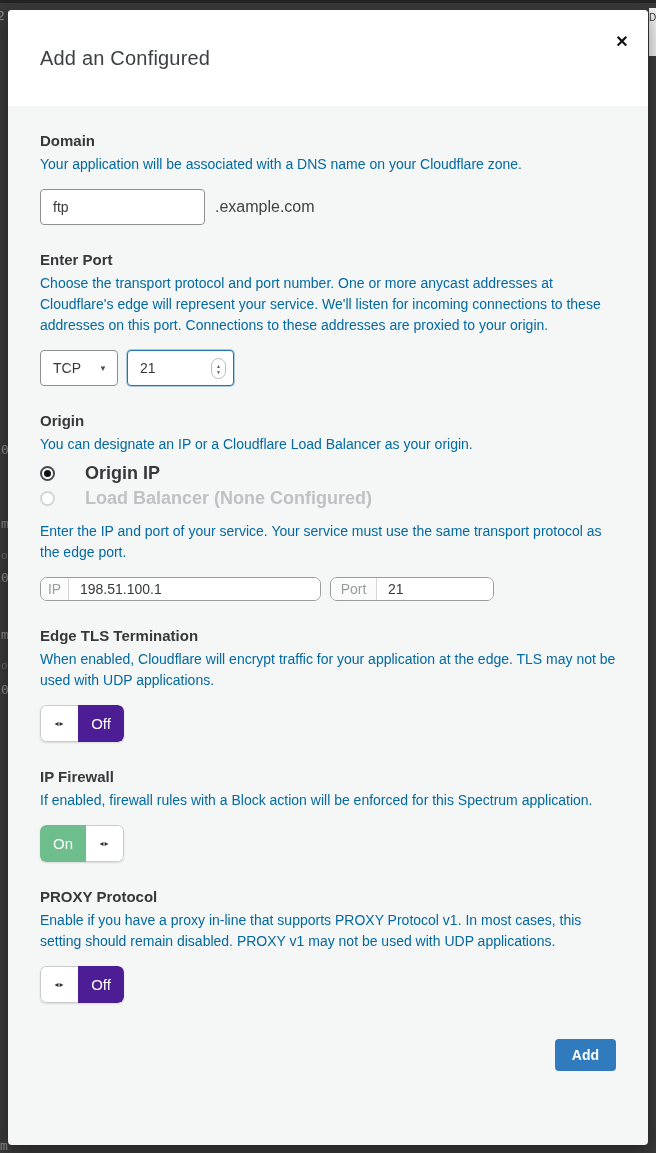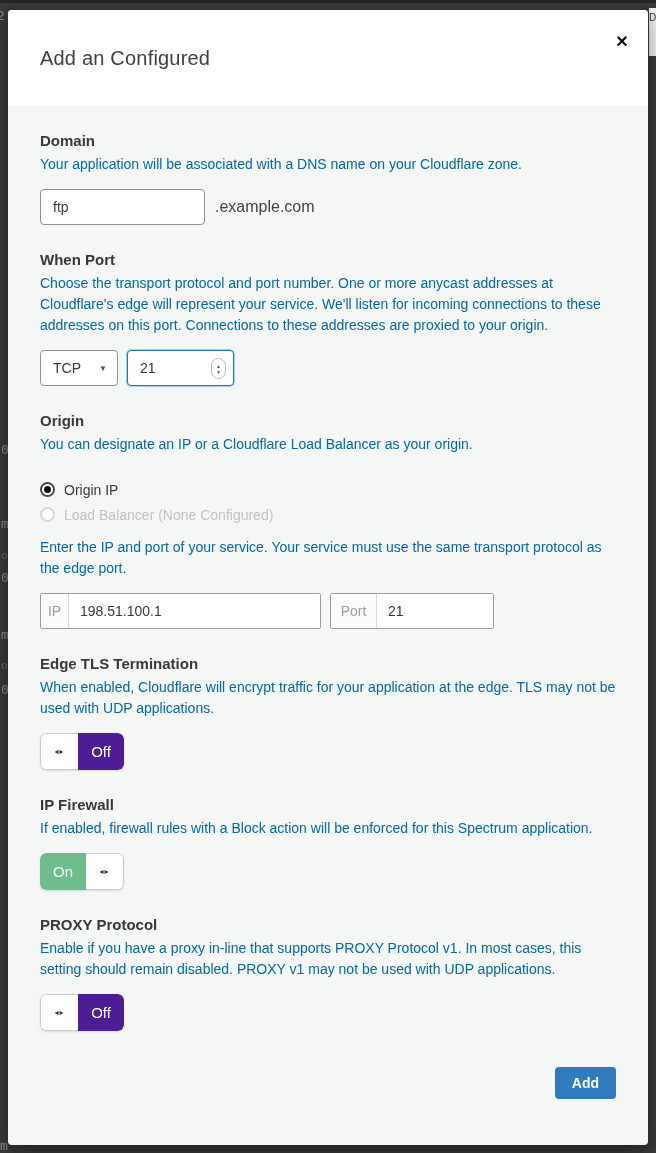--- a/index.html
+++ b/index.html
@@ -166,7 +166,7 @@
     </div>
 
     <div class="section">
-      <div class="section-label">When Port</div>
+      <div class="section-label">Enter Port</div>
       <div class="section-desc">Choose the transport protocol and port number. One or more anycast addresses at Cloudflare's edge will represent your service. We'll listen for incoming connections to these addresses on this port. Connections to these addresses are proxied to your origin.</div>
       <div class="control-row">
         <div class="protocol-select">

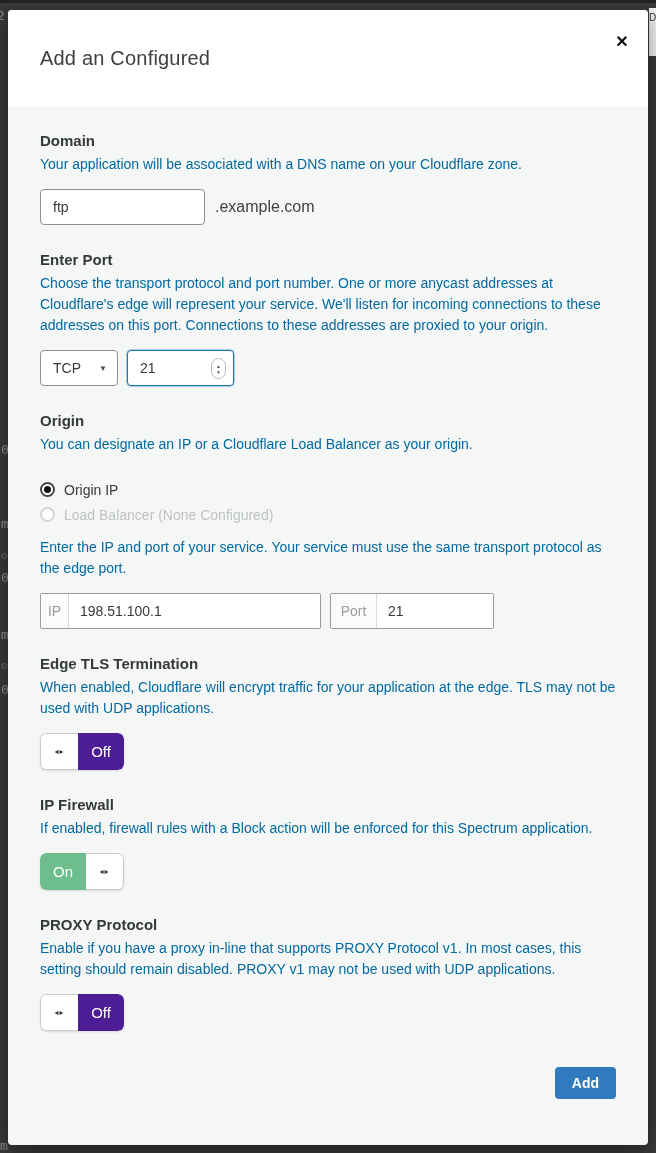--- a/index.html
+++ b/index.html
@@ -185,7 +185,7 @@
 
     <div class="section">
       <div class="section-label">Origin</div>
-      <div class="section-desc" style="margin-bottom:22px;">You can designate an IP or a Cloudflare Load Balancer as your origin.</div>
+      <div class="section-desc" style="margin-bottom:6px;">You can designate an IP or a Cloudflare Load Balancer as your origin.</div>
 
       <div class="radio-row">
         <span class="radio-circle">

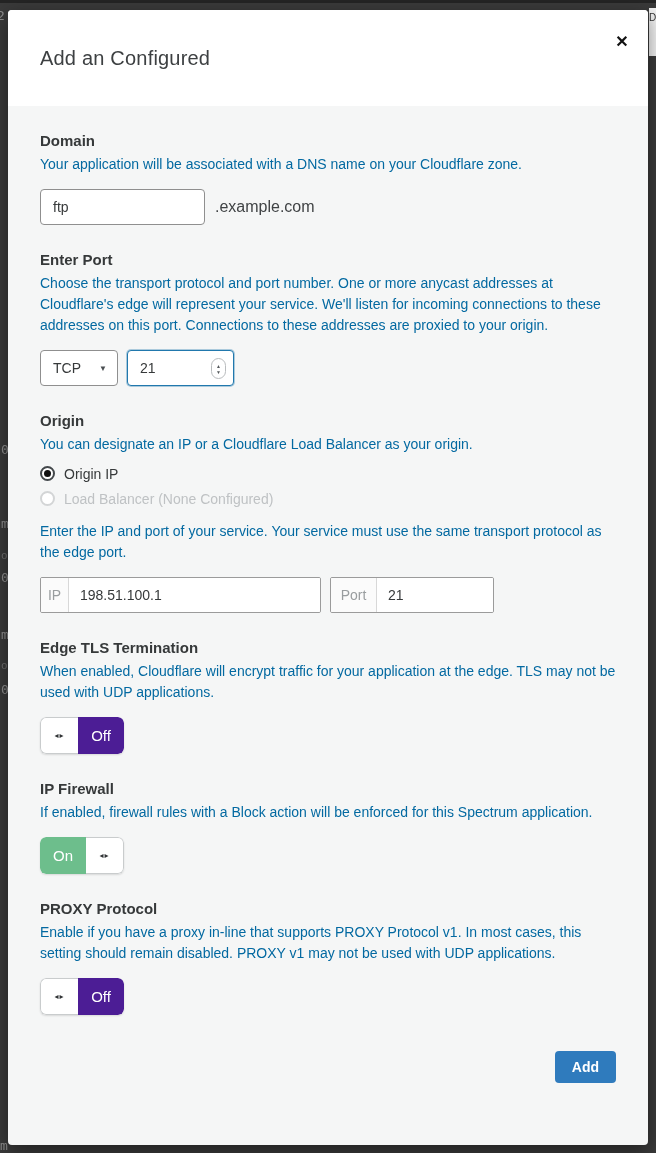--- a/index.html
+++ b/index.html
@@ -83,7 +83,7 @@
     display:inline-flex; align-items:center; justify-content:center; background:#fff;
   }
   .radio-circle .dot { width:7px; height:7px; border-radius:50%; background:#111; }
-  .radio-label { font-size:14px; color:#36393a; margin-left:9px; }
+  .radio-label { font-size:18px; color:#36393a; margin-left:30px;font-weight:bold; }
   .radio-row.disabled .radio-circle { border-color:#d3d5d6; }
   .radio-row.disabled .radio-label { color:#bfc2c4; }
   .origin-instructions { margin-top:10px; }

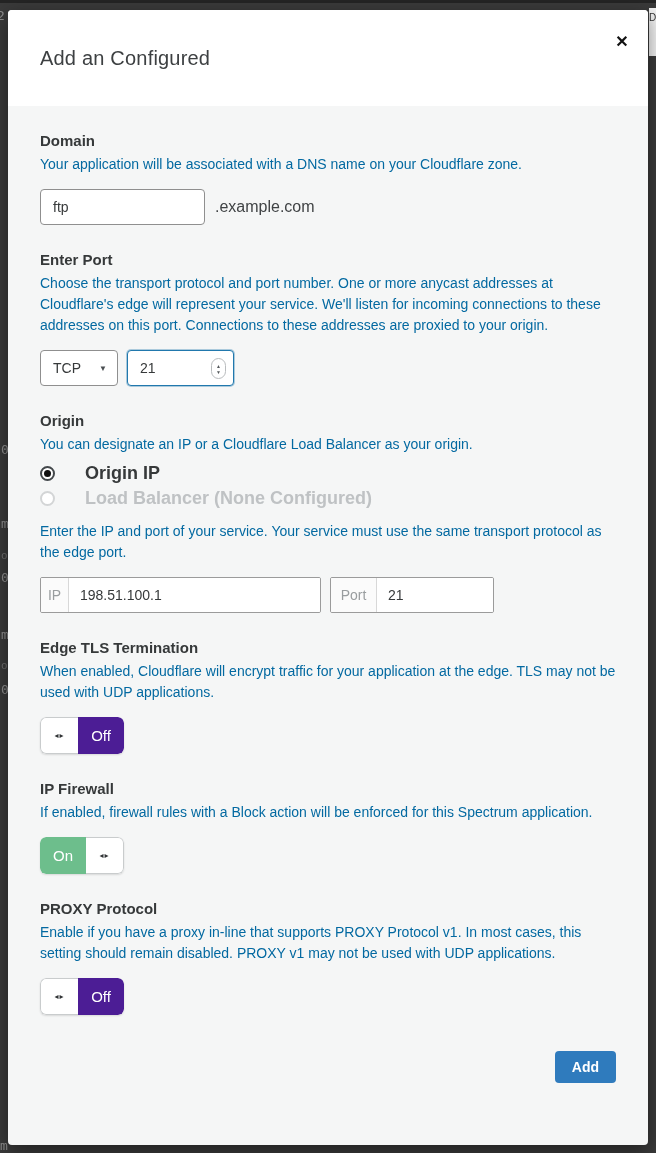--- a/index.html
+++ b/index.html
@@ -89,7 +89,7 @@
   .origin-instructions { margin-top:10px; }
   
   .addon-group {
-    display:flex; height:36px; border:1px solid #9b9b9b; border-radius:2px; background:#fff;
+    display:flex; height:24px; border:1px solid #9b9b9b; border-radius:7px; background:#fff;
     overflow:hidden;
   }
   .addon {

